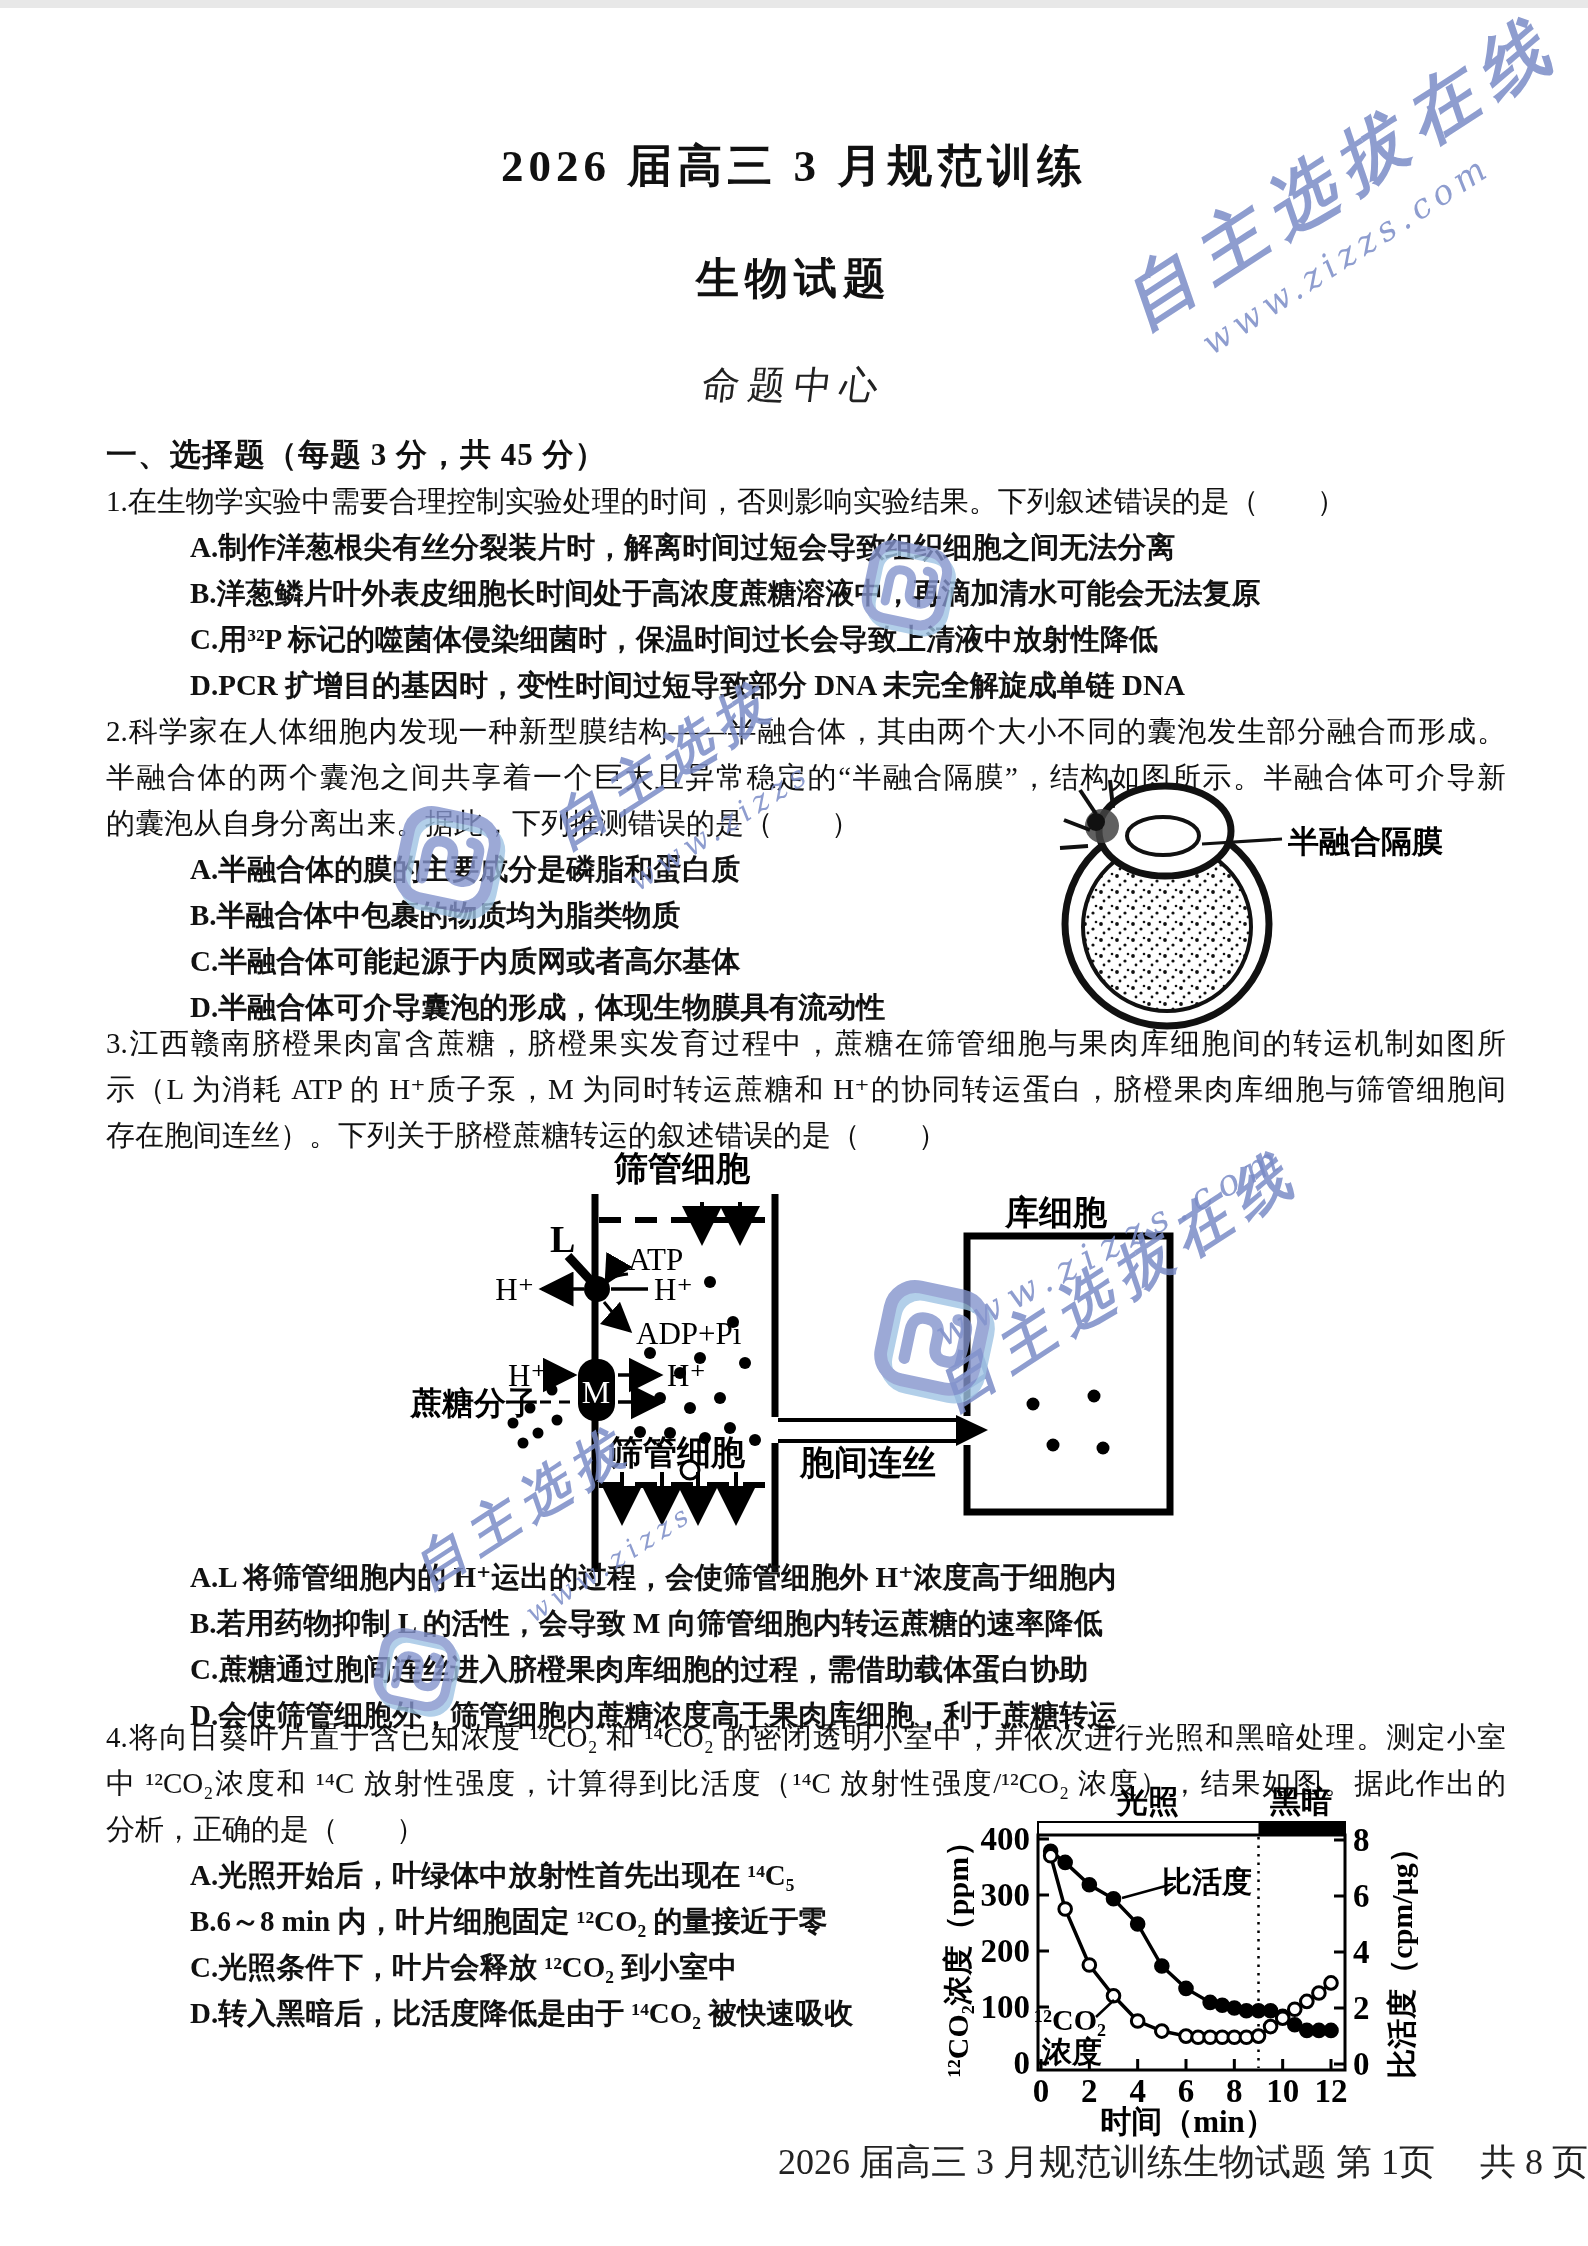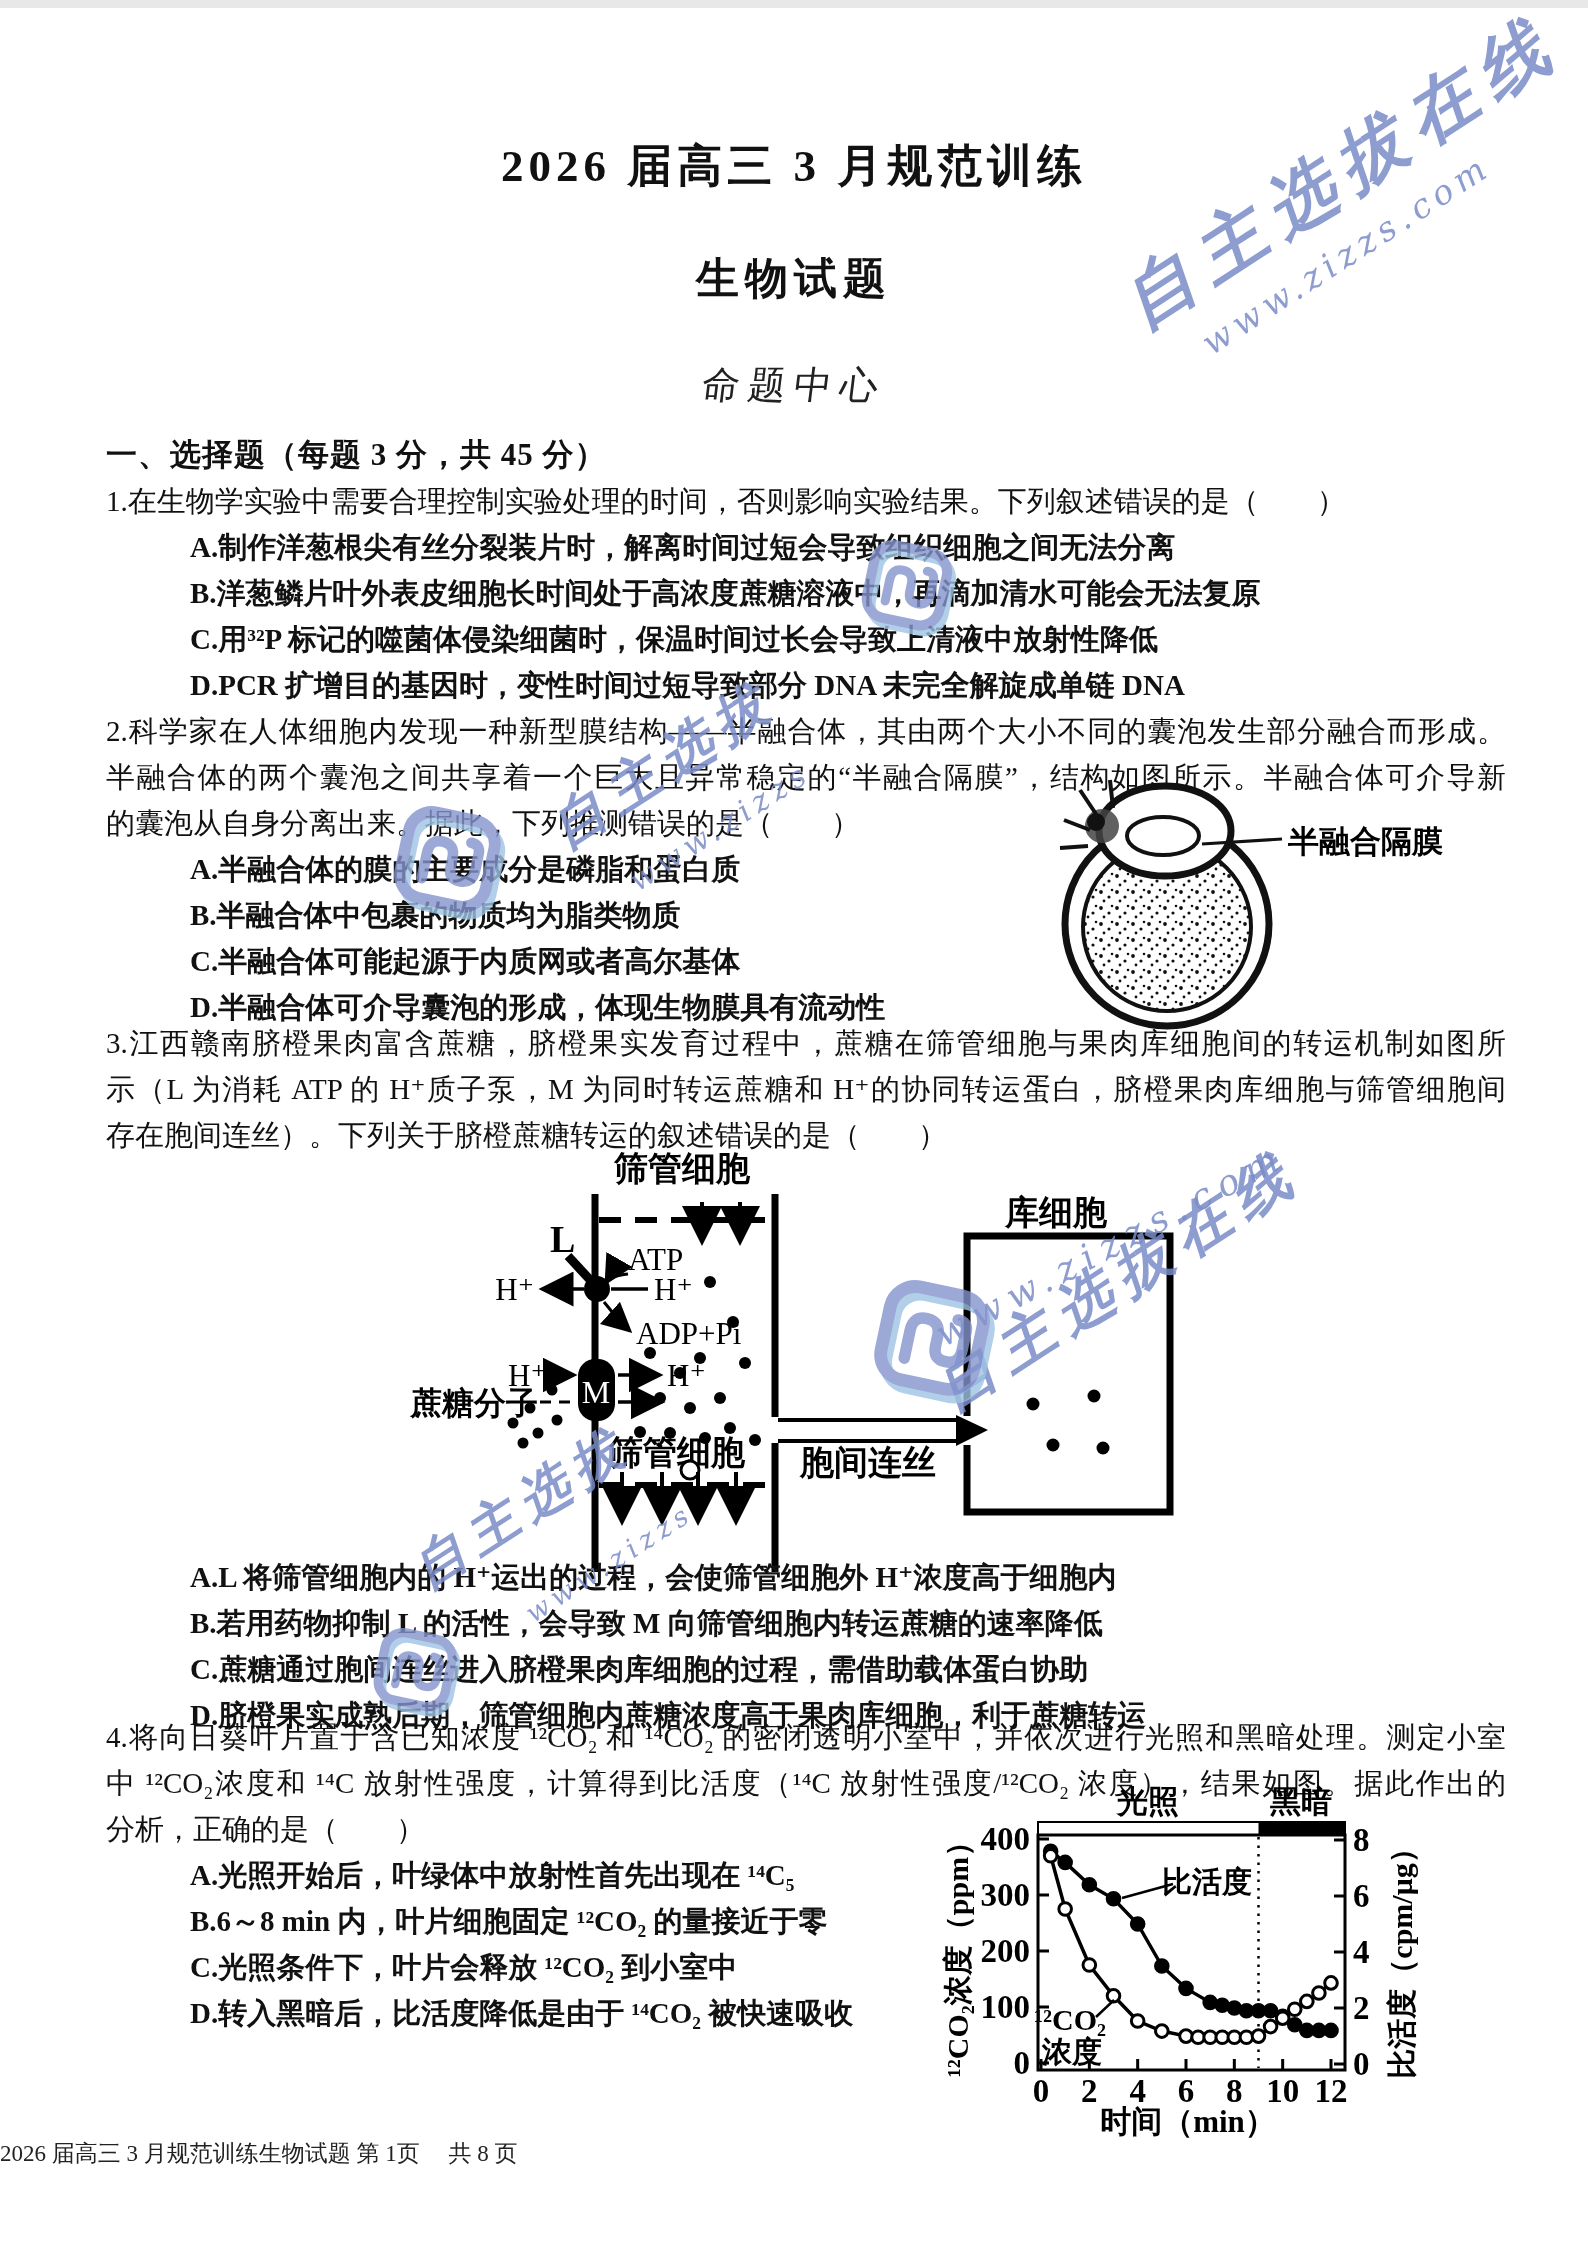--- a/index.html
+++ b/index.html
@@ -169,7 +169,7 @@
   <div class="line opt" style="top:1546px">A.L 将筛管细胞内的 H⁺运出的过程，会使筛管细胞外 H⁺浓度高于细胞内</div>
   <div class="line opt" style="top:1592px">B.若用药物抑制 L 的活性，会导致 M 向筛管细胞内转运蔗糖的速率降低</div>
   <div class="line opt" style="top:1638px">C.蔗糖通过胞间连丝进入脐橙果肉库细胞的过程，需借助载体蛋白协助</div>
-  <div class="line opt" style="top:1684px">D.脐橙果实成熟后期，筛管细胞内蔗糖浓度高于果肉库细胞，利于蔗糖转运</div>
+  <div class="line opt" style="top:1684px">D.会使筛管细胞外，筛管细胞内蔗糖浓度高于果肉库细胞，利于蔗糖转运</div>
 
   <div class="line stem just" style="top:1706px">4.将向日葵叶片置于含已知浓度 ¹²CO₂ 和 ¹⁴CO₂ 的密闭透明小室中，并依次进行光照和黑暗处理。测定小室</div>
   <div class="line stem just" style="top:1752px">中 ¹²CO₂浓度和 ¹⁴C 放射性强度，计算得到比活度（¹⁴C 放射性强度/¹²CO₂ 浓度），结果如图。据此作出的</div>

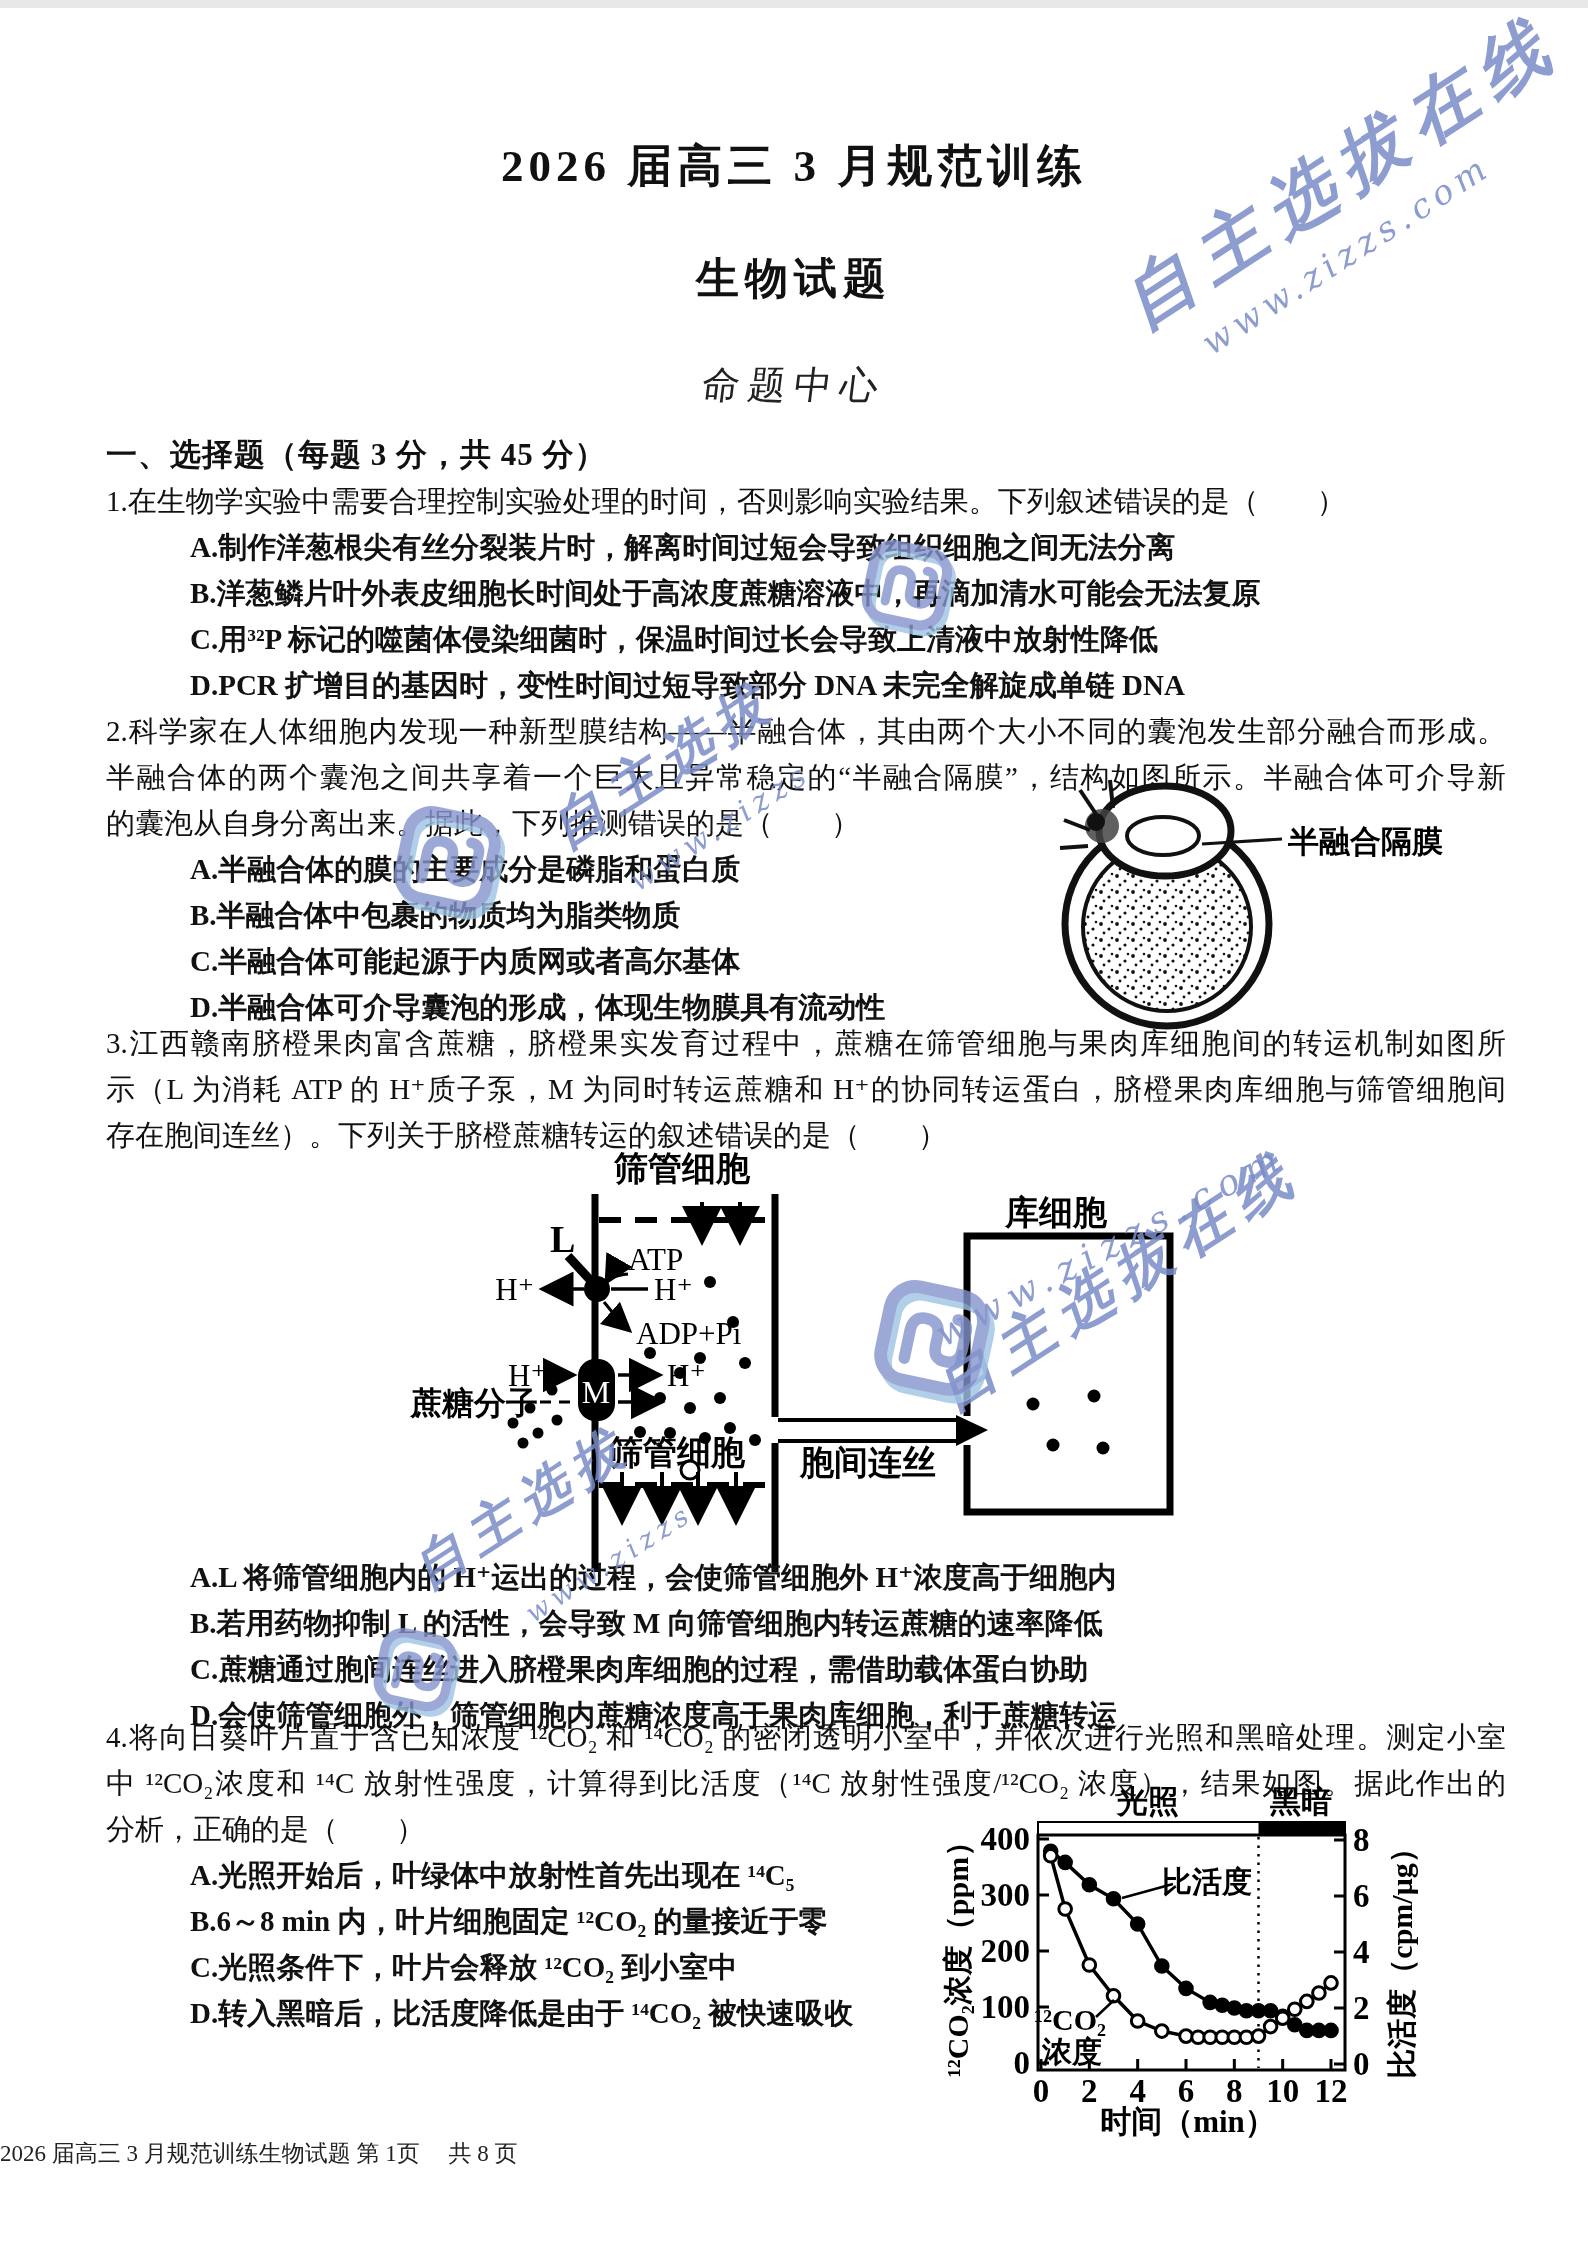--- a/index.html
+++ b/index.html
@@ -17,7 +17,7 @@
   .stem { left:106px; }
   .opt  { left:190px;font-weight:bold; }
   .just { width:1400px; white-space:normal; text-align:justify; text-align-last:justify; }
-  #footer { position:absolute; top:2130px; left:0; width:100%; text-align:left; font-size:23px; color:#222; }
+  #footer { position:absolute; top:2130px; left:0; width:100%; text-align:right; font-size:36px; color:#222; }
 
   svg text { font-family:"Liberation Serif","DejaVu Serif",serif; }
   .fig { position:absolute; }

